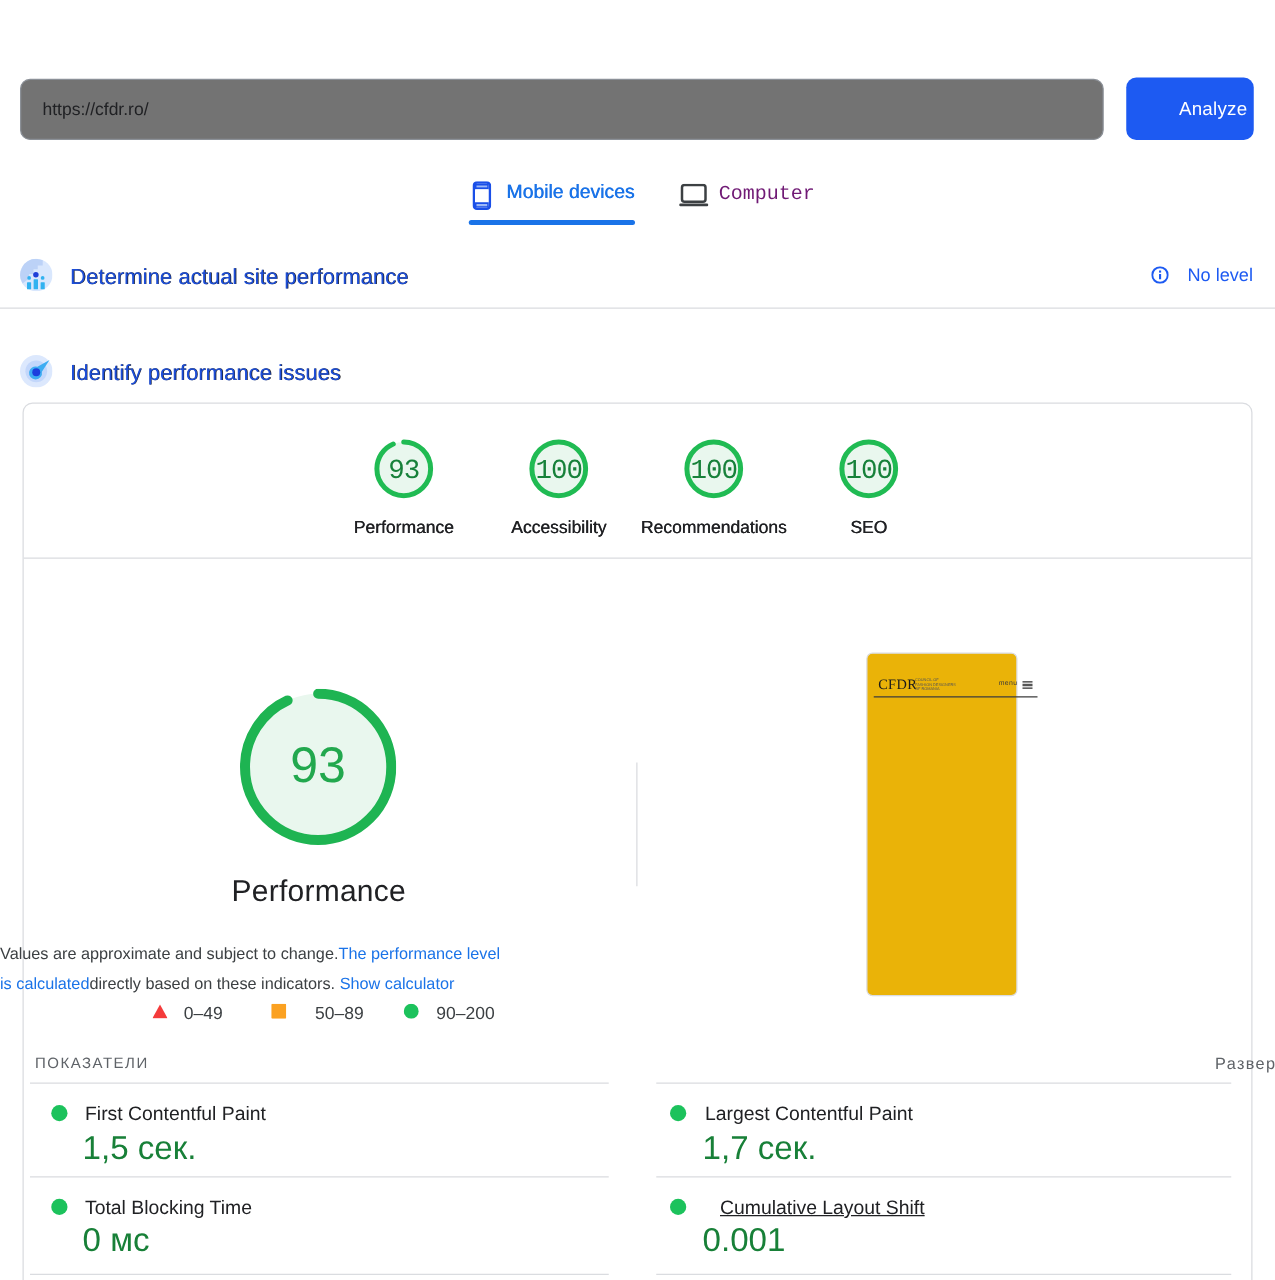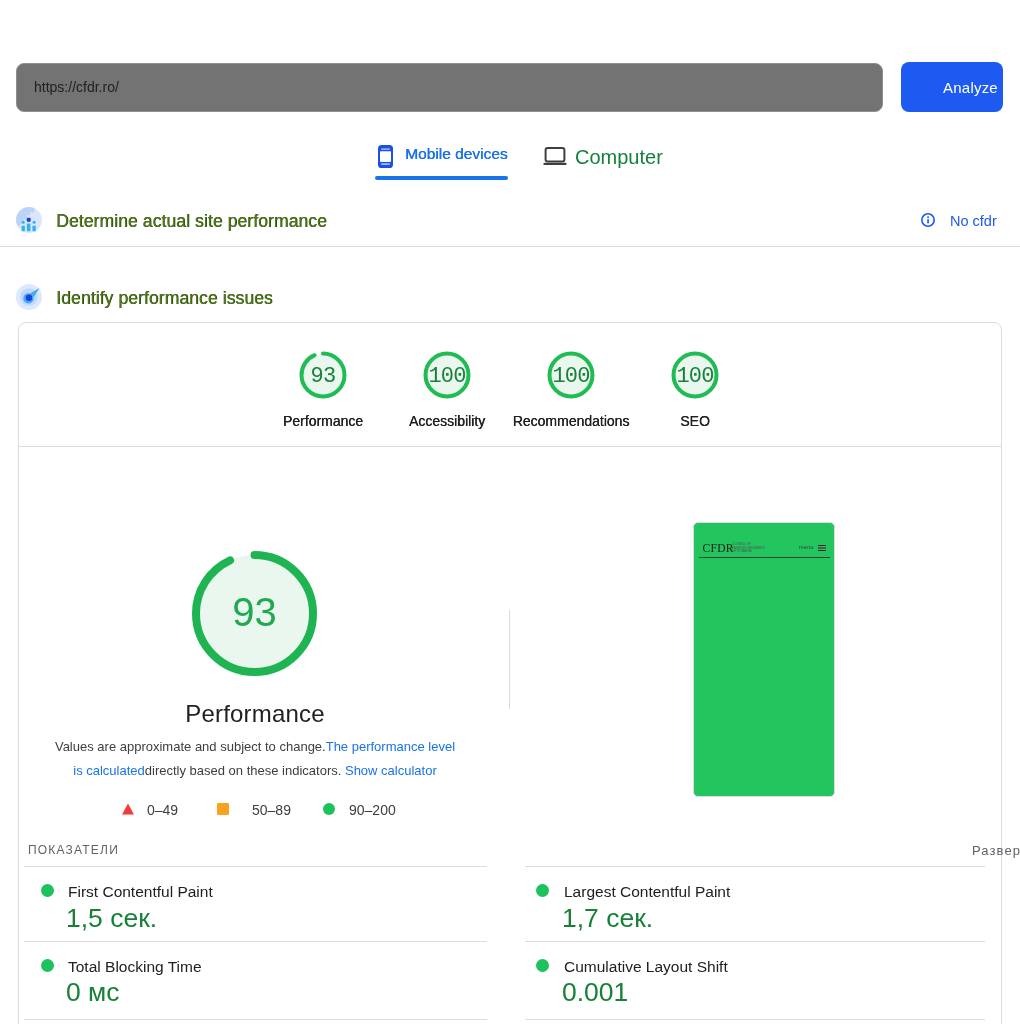--- a/index.html
+++ b/index.html
@@ -13,7 +13,7 @@
   .btn { background:#1d5af2; color:#fff; border-radius:8px; font-size:15px; font-weight:400;
          display:flex; align-items:center; justify-content:center; letter-spacing:0.2px;padding-left:37px;}
   .tabtxt1 { color:#1a73e8; font-size:15.5px; font-weight:400; text-shadow:0.4px 0 0 #1a73e8; }
-  .tabtxt2 { color:#15803d; font-size:20px; font-weight:400; }
+  .tabtxt2 { color:#701a75; font-size:16px; font-weight:400;font-family:Liberation Mono, monospace; }
   .underline { background:#1a73e8; height:3.5px; border-radius:3px; }
   .sect { font-size:17.5px; font-weight:400; color:#4d7c0f; letter-spacing:0.1px; text-shadow:0.5px 0 0 #202124; }
   .nodata { color:#1d5af2; font-size:14.5px; font-weight:400; }

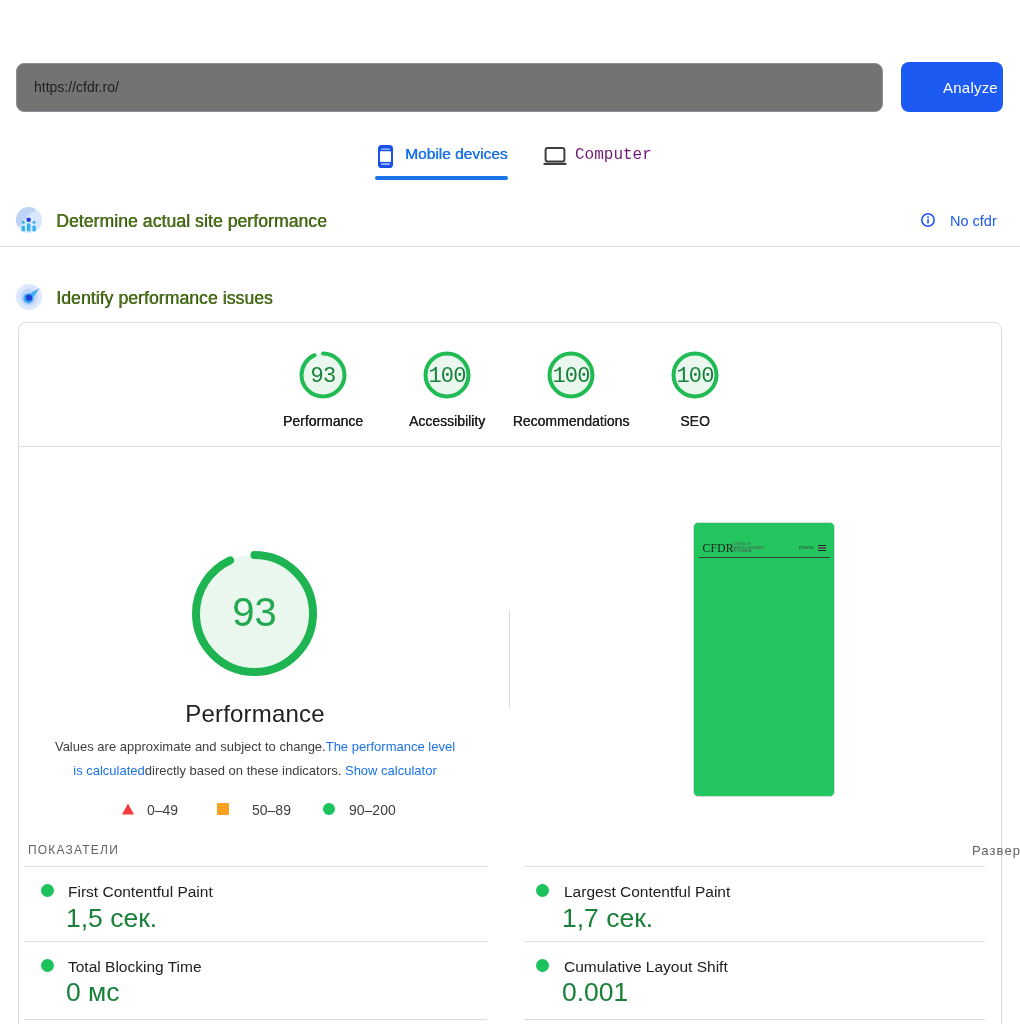--- a/index.html
+++ b/index.html
@@ -15,7 +15,7 @@
   .tabtxt1 { color:#1a73e8; font-size:15.5px; font-weight:400; text-shadow:0.4px 0 0 #1a73e8; }
   .tabtxt2 { color:#701a75; font-size:16px; font-weight:400;font-family:Liberation Mono, monospace; }
   .underline { background:#1a73e8; height:3.5px; border-radius:3px; }
-  .sect { font-size:17.5px; font-weight:400; color:#4d7c0f; letter-spacing:0.1px; text-shadow:0.5px 0 0 #202124; }
+  .sect { font-size:17.5px; font-weight:400; color:#1d4ed8; letter-spacing:0.1px; text-shadow:0.5px 0 0 #202124; }
   .nodata { color:#1d5af2; font-size:14.5px; font-weight:400; }
   .hr { background:#dadce0; height:1px; }
   .card { border:1px solid #dadce0; border-radius:8px; background:#fff; }

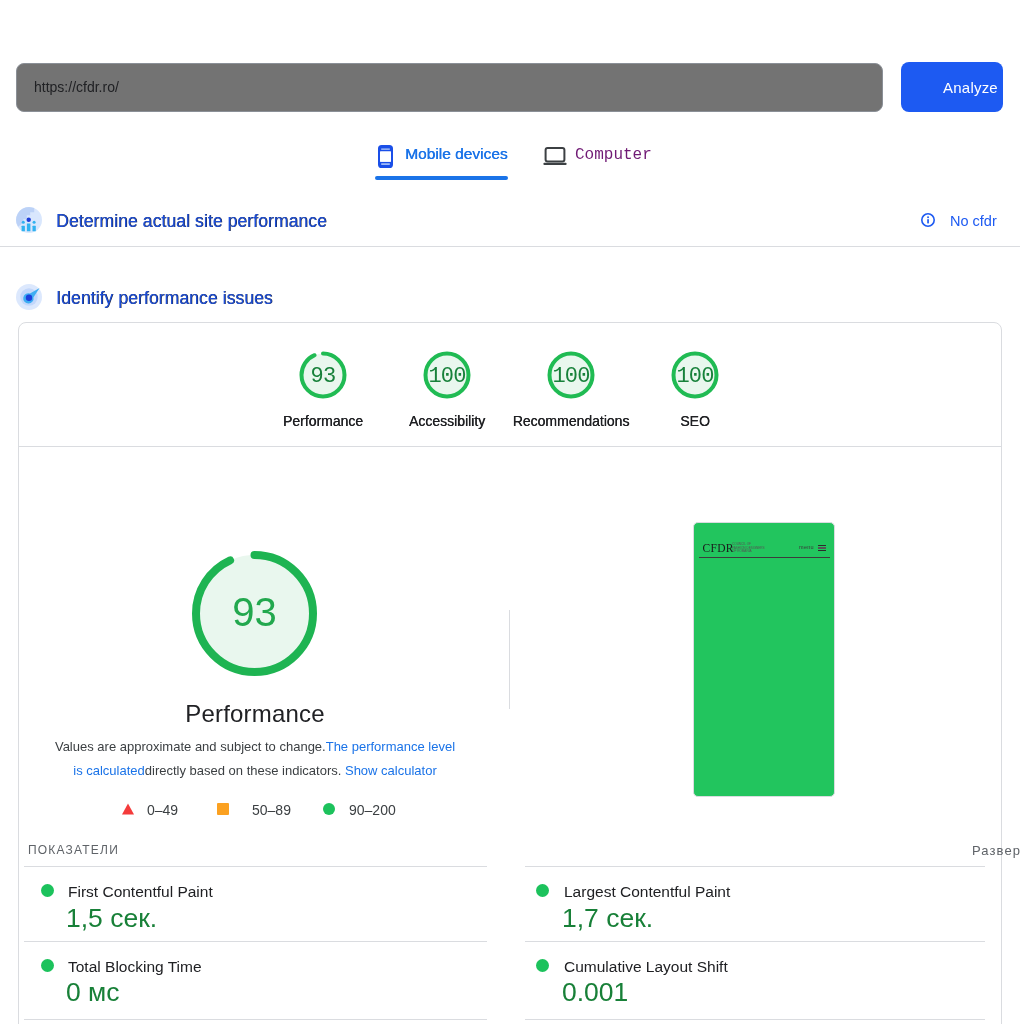--- a/index.html
+++ b/index.html
@@ -72,7 +72,7 @@
     <rect x="6.2" y="6.2" width="1.7" height="4.2" fill="#1d5af2"></rect>
     <rect x="6.2" y="3.4" width="1.7" height="1.7" fill="#1d5af2"></rect>
   </svg>
-  <div class="abs nodata" style="left:950px; top:213px;">No cfdr</div>
+  <div class="abs nodata" style="left:950px; top:213px;">No level</div>
 
   <div class="abs hr" style="left:0px; top:246px; width:1020px;"></div>
 

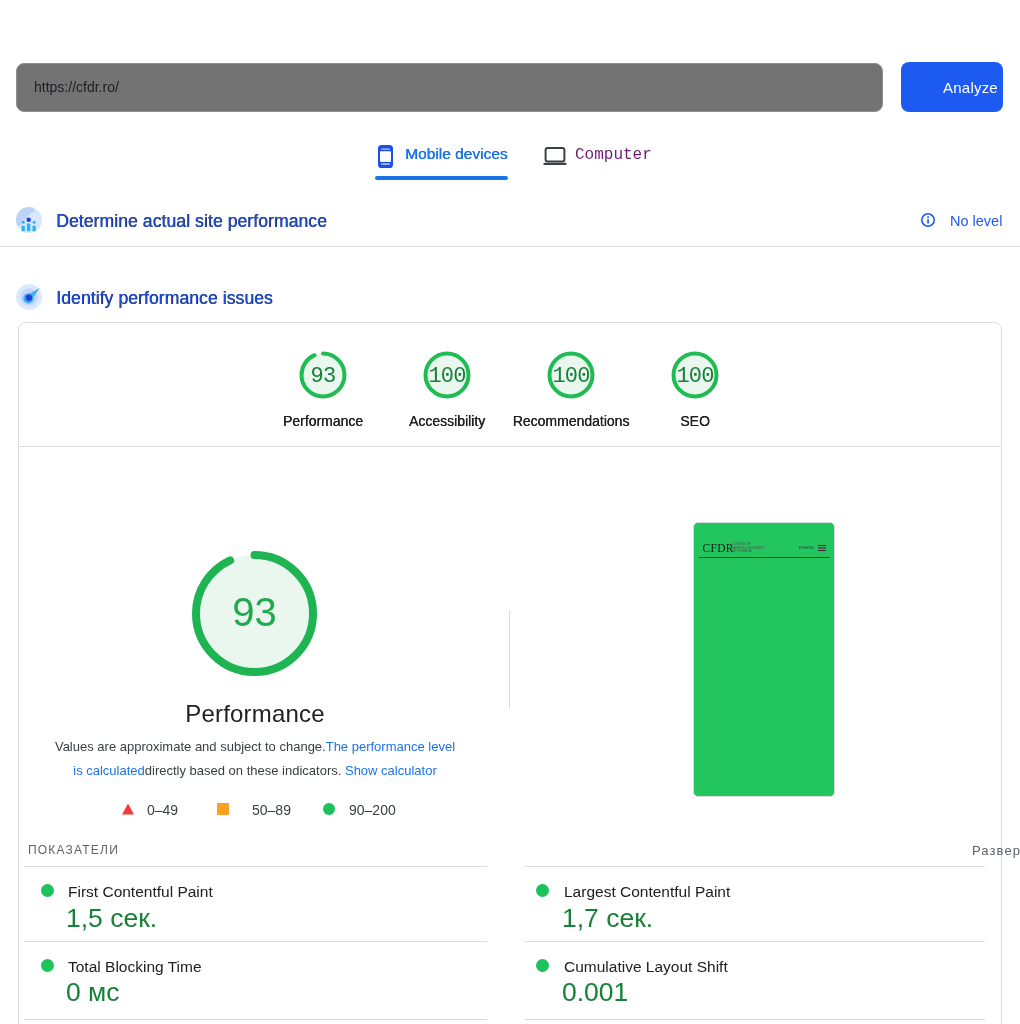--- a/index.html
+++ b/index.html
@@ -123,7 +123,7 @@
 
   <div class="abs" style="left:509px; top:610px; width:1px; height:99px; background:#dadce0;"></div>
 
-  <div class="abs" style="left:693px; top:522px; width:142px; height:275px; border:1px solid #dadce0; border-radius:5px; background:#22c55e;">
+  <div class="abs" style="left:693px; top:522px; width:121px; height:275px; border:1px solid #dadce0; border-radius:5px; background:#eab308;">
     <div style="position:absolute; left:8.5px; top:18.5px; font-family:'Liberation Serif',serif; font-size:11.5px; color:#1b1b1b; letter-spacing:0.3px;">CFDR</div>
     <div style="position:absolute; left:38px; top:20px; font-size:3.1px; line-height:3.5px; color:#555; white-space:nowrap;">COUNCIL OF<br>FASHION DESIGNERS<br>OF ROMANIA</div>
     <div style="position:absolute; left:105px; top:20.5px; font-size:5.5px; color:#3a3a3a; font-weight:400; letter-spacing:0.3px;">menu</div>

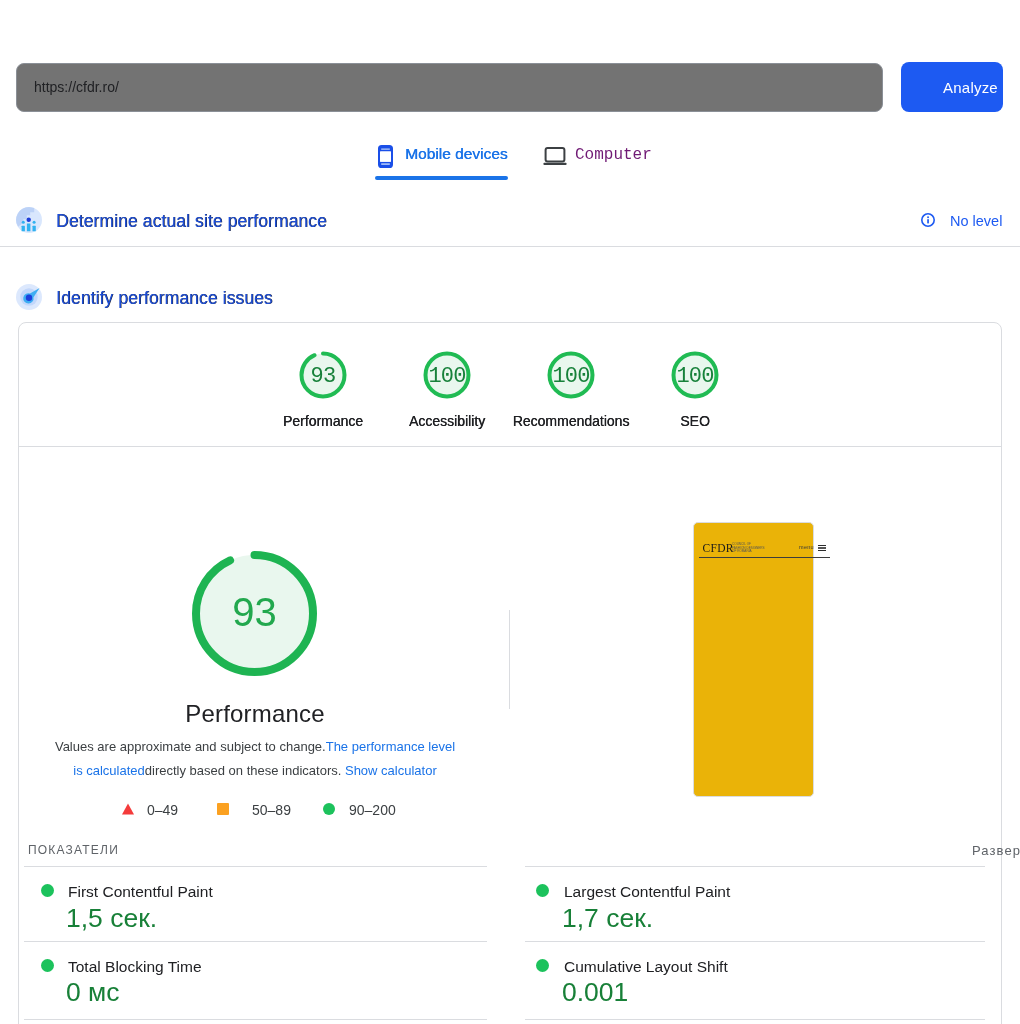--- a/index.html
+++ b/index.html
@@ -21,7 +21,7 @@
   .card { border:1px solid #dadce0; border-radius:8px; background:#fff; }
   .glabel { font-size:14px; color:#202124; text-align:center; text-shadow:0.3px 0 0 #202124; }
   .perf { font-size:24px; color:#202124; text-align:center; letter-spacing:0.2px;}
-  .desc { font-size:13px; color:#3c4043; text-align:center; line-height:23.5px; }
+  .desc { font-size:13px; color:#3c4043; text-align:left; line-height:23.5px;margin-top:16px; }
   .desc a { color:#1a73e8; text-decoration:none; }
   .lgtxt { font-size:14px; color:#3c4043; }
   .caps { font-size:12px; color:#5f6368; letter-spacing:1.2px; font-weight:400; }

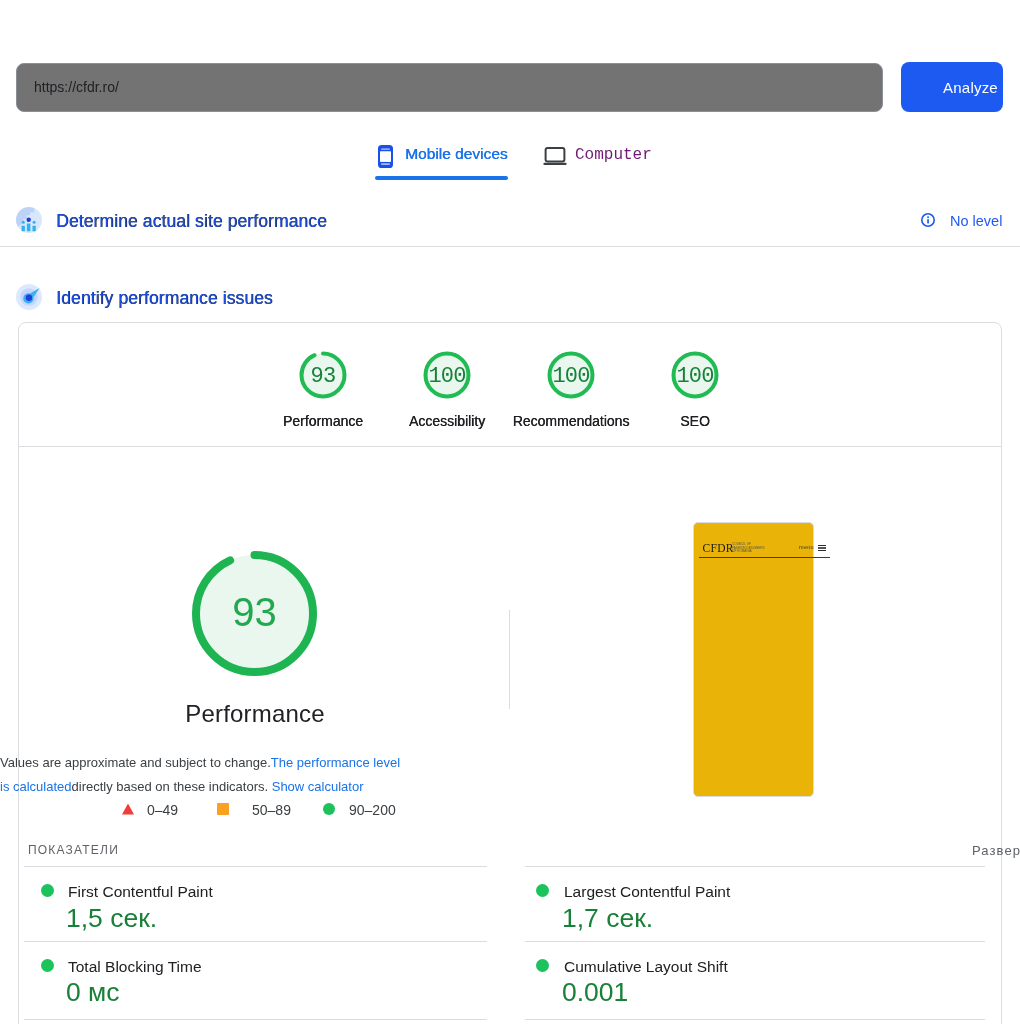--- a/index.html
+++ b/index.html
@@ -170,7 +170,7 @@
   <div class="abs mlabel" style="left:68px; top:958px;">Total Blocking Time</div>
   <div class="abs mvalue" style="left:66px; top:977px;">0 мс</div>
   <div class="abs dot" style="left:536px; top:959px;"></div>
-  <div class="abs mlabel" style="left:564px; top:958px;">Cumulative Layout Shift</div>
+  <div class="abs mlabel" style="left:576px; top:958px;text-decoration:underline;">Cumulative Layout Shift</div>
   <div class="abs mvalue" style="left:562px; top:977px;">0.001</div>
 
   <div class="abs hr" style="left:24px; top:1019px; width:463px;"></div>

